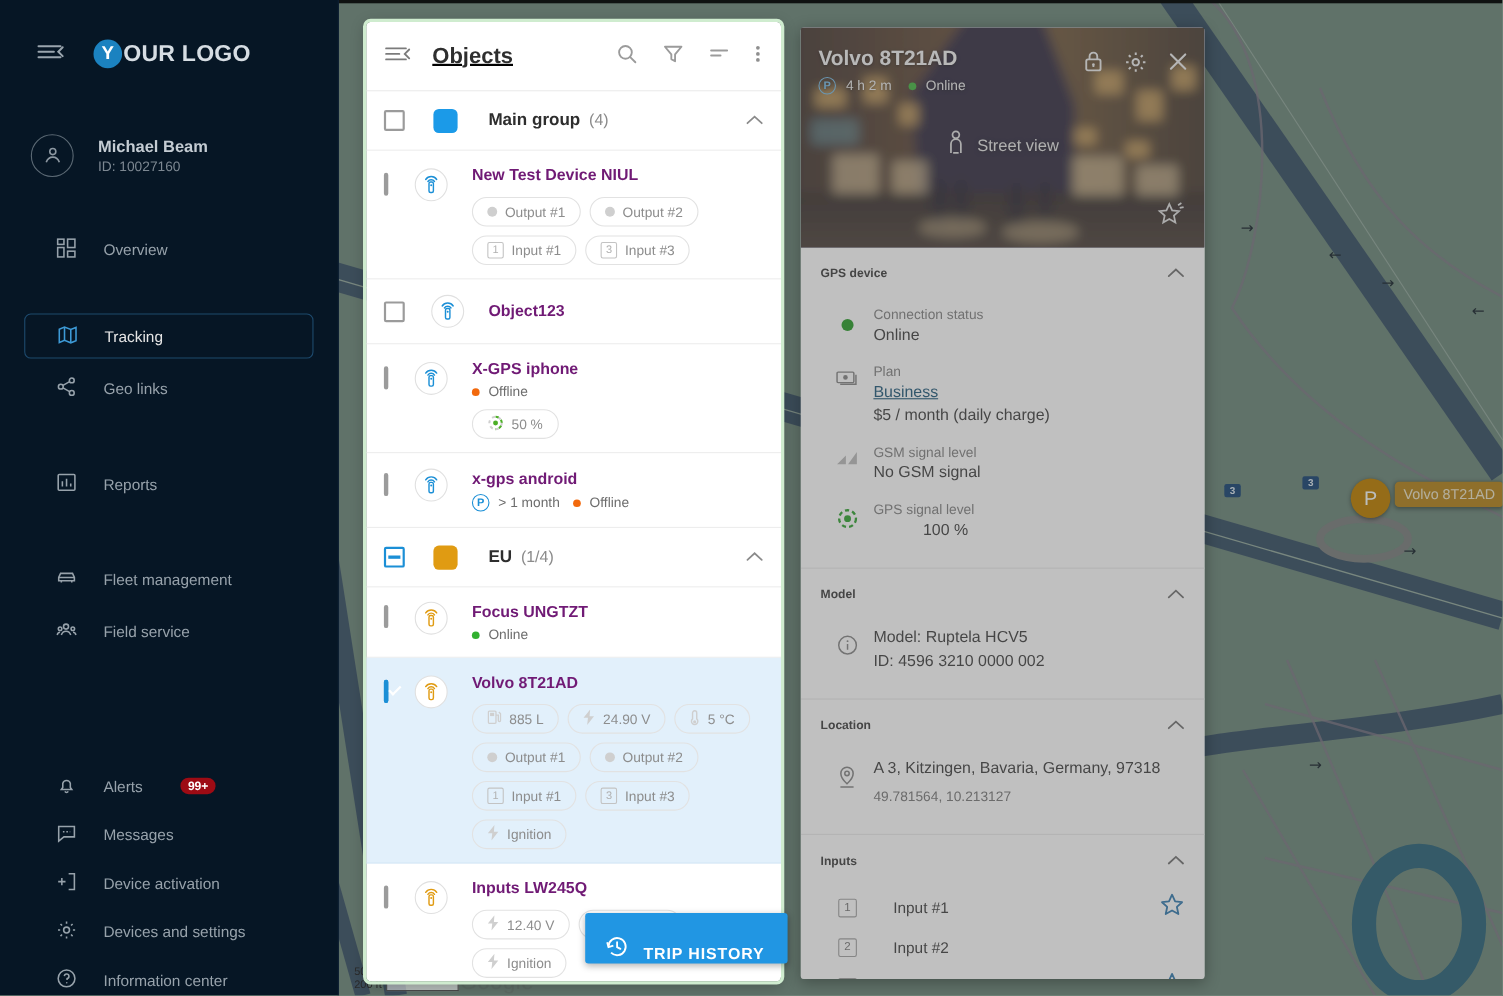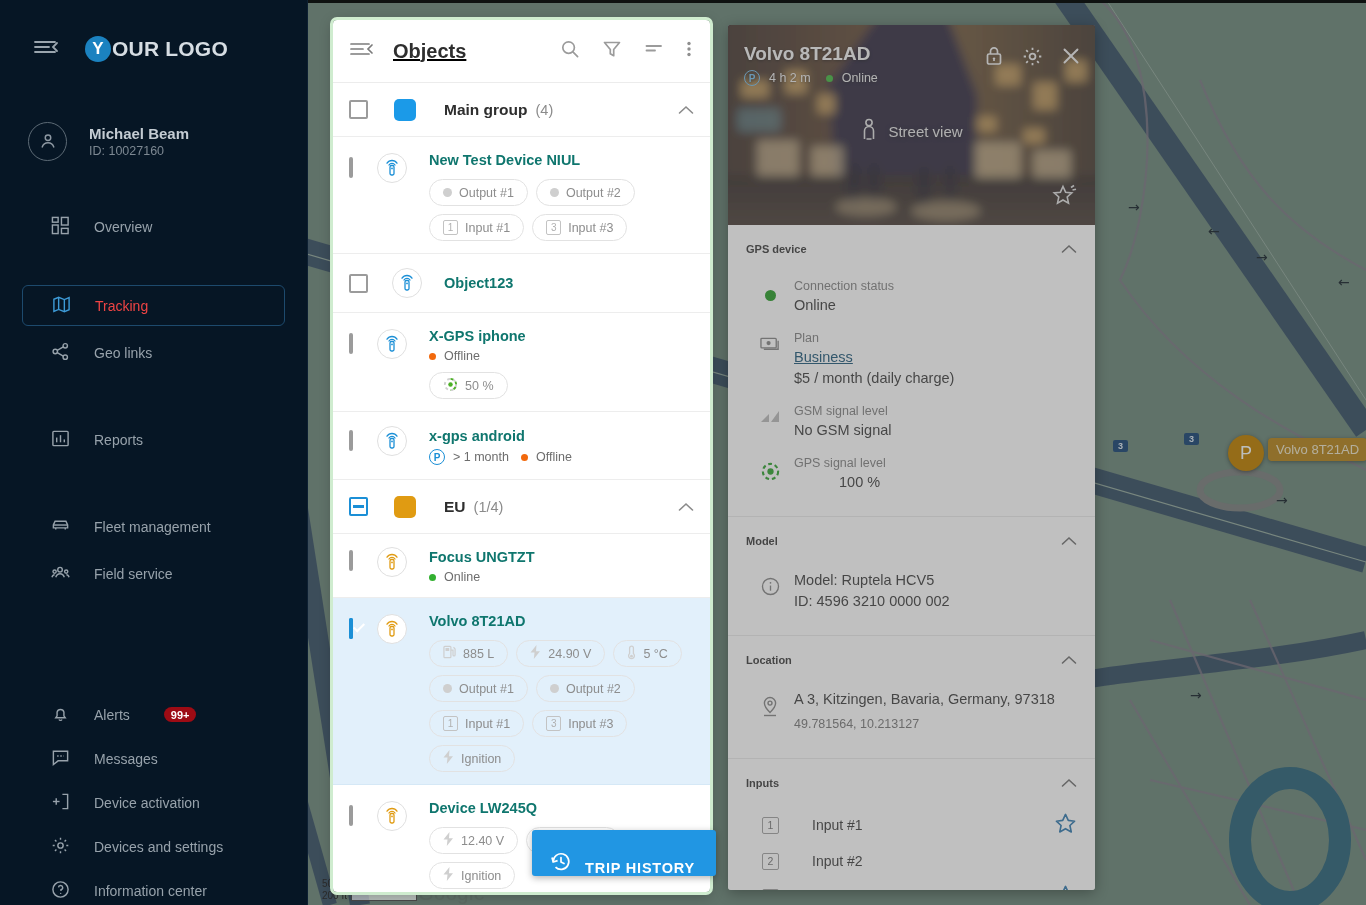--- a/index.html
+++ b/index.html
@@ -120,7 +120,7 @@
     background: #fff;
   }
   .dev-body { margin-left: 22px; flex: 1; }
-  .dev-name { font-size: 14.5px; font-weight: 700; color: #0f766e; line-height: 20px; }
+  .dev-name { font-size: 14.5px; font-weight: 700; color: #701a75; line-height: 20px; }
   .dev-sub { display: flex; align-items: center; gap: 8px; margin-top: 3px; font-size: 12.5px; color: #6d6d6d; }
   .dot { width: 7px; height: 7px; border-radius: 50%; flex: none; }
   .dot.green { background: #32b030; } .dot.orange { background: #f2690d; }

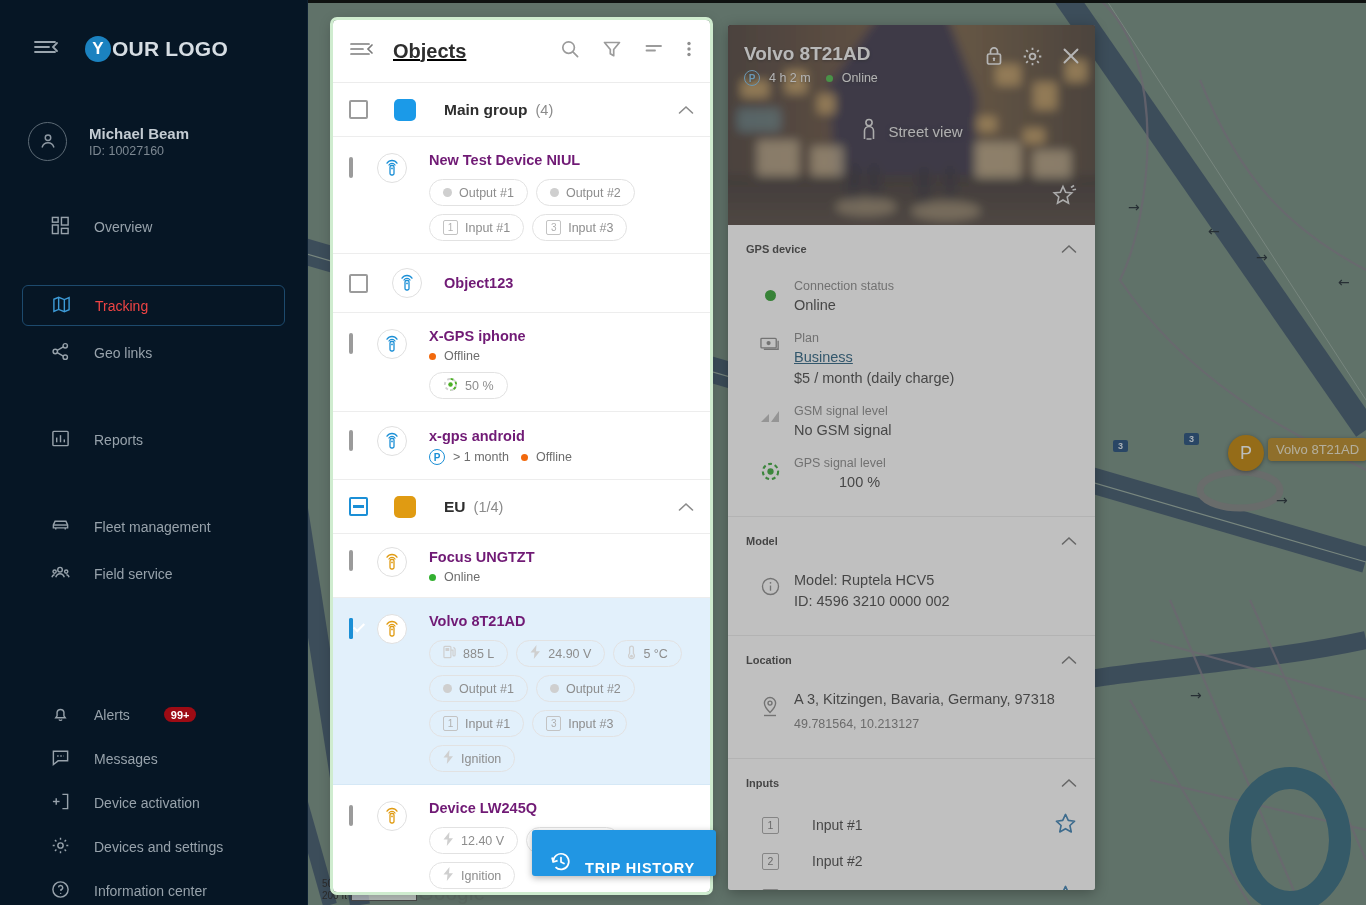--- a/index.html
+++ b/index.html
@@ -66,7 +66,7 @@
     font-size: 14px; color: #97a2ab; cursor: pointer; position: relative;
   }
   .nav-item .nlabel { white-space: nowrap; font-weight: 400; }
-  .nav-item.active { border: 1px solid #1d4a6d; color: #ef4444; }
+  .nav-item.active { border: 1px solid #1d4a6d; color: #e5e5e5; }
   .nav-item.active svg { stroke: #3d9ad6; }
   .nav-sp-22 { height: 22px; } .nav-sp-38 { height: 38px; }
   .badge-99 {

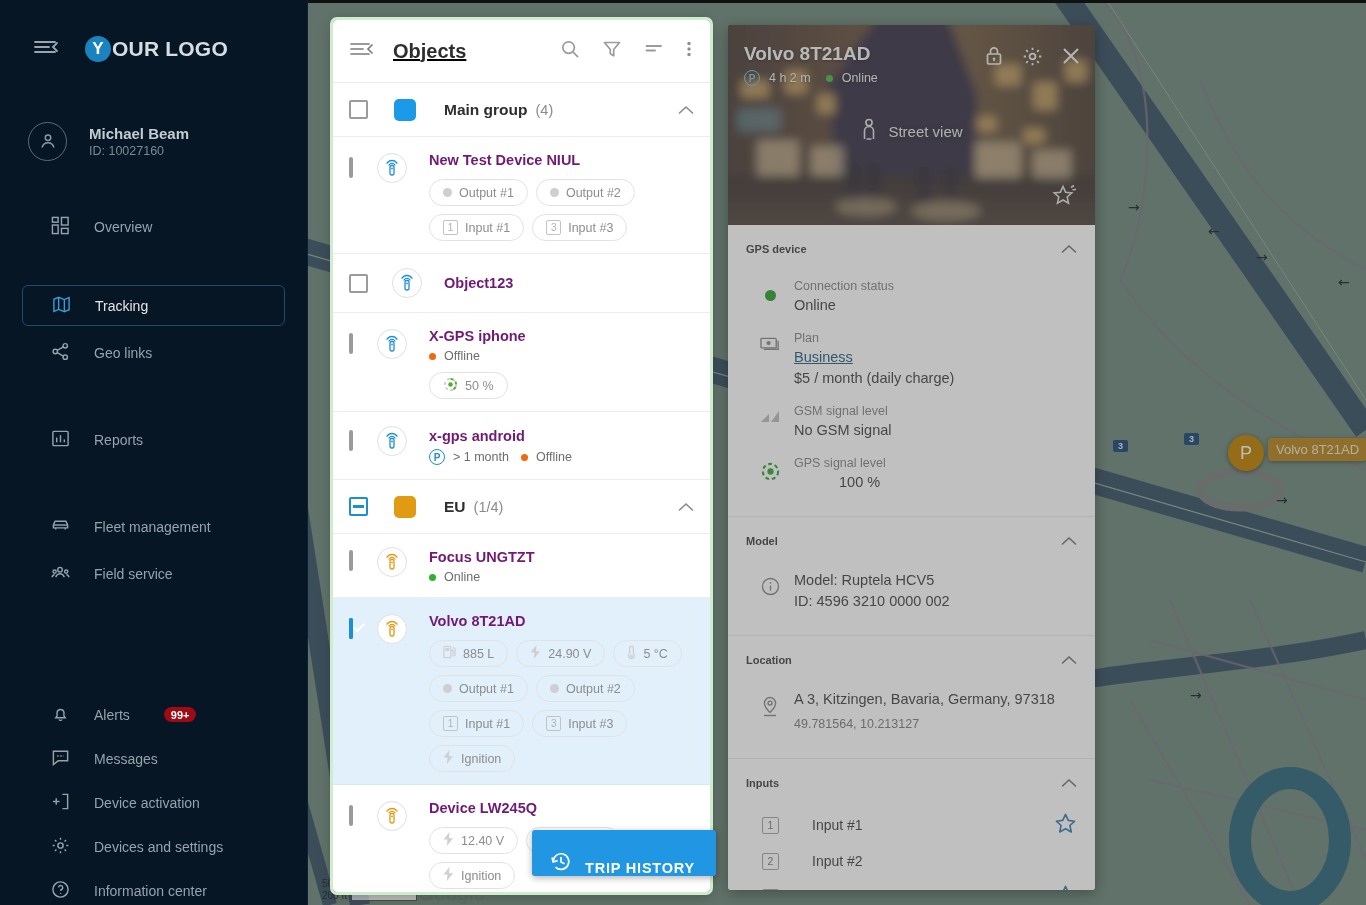--- a/index.html
+++ b/index.html
@@ -687,7 +687,7 @@
           </svg>
         </span>
         <span class="dev-body">
-          <span class="dev-name">Device LW245Q</span>
+          <span class="dev-name">Inputs LW245Q</span>
           <span class="chips">
             <span class="chip">
               <span>

